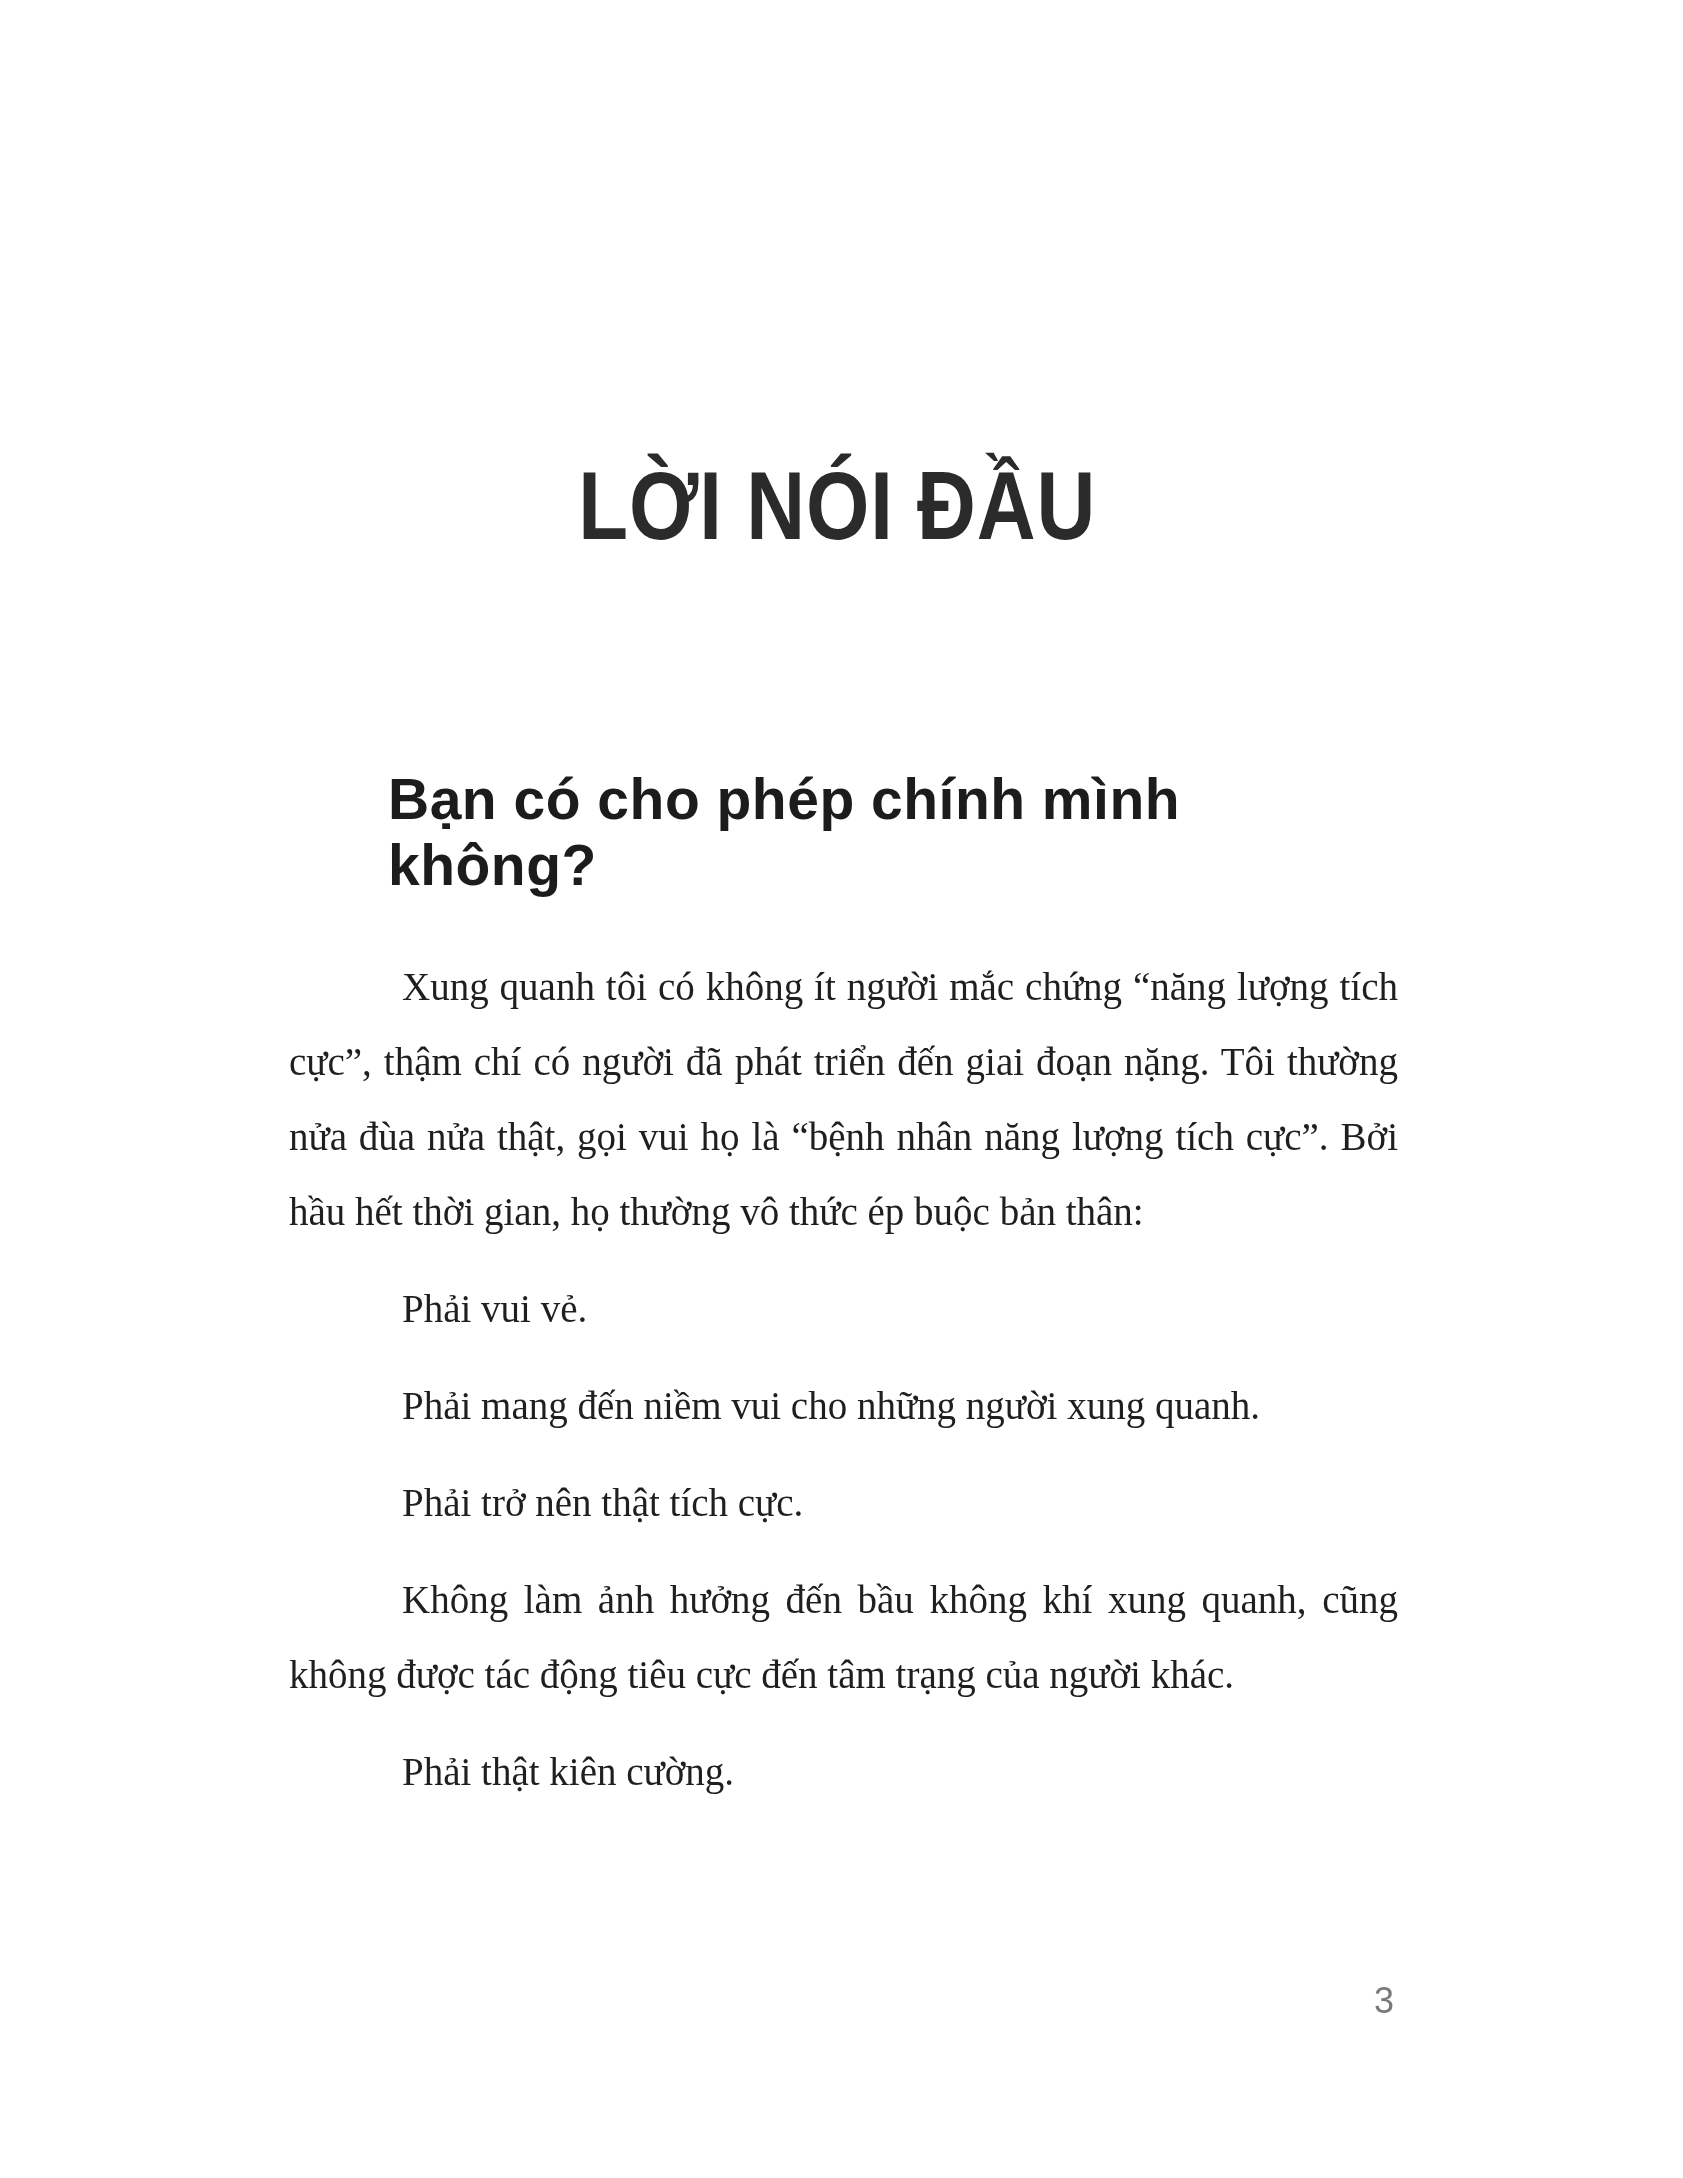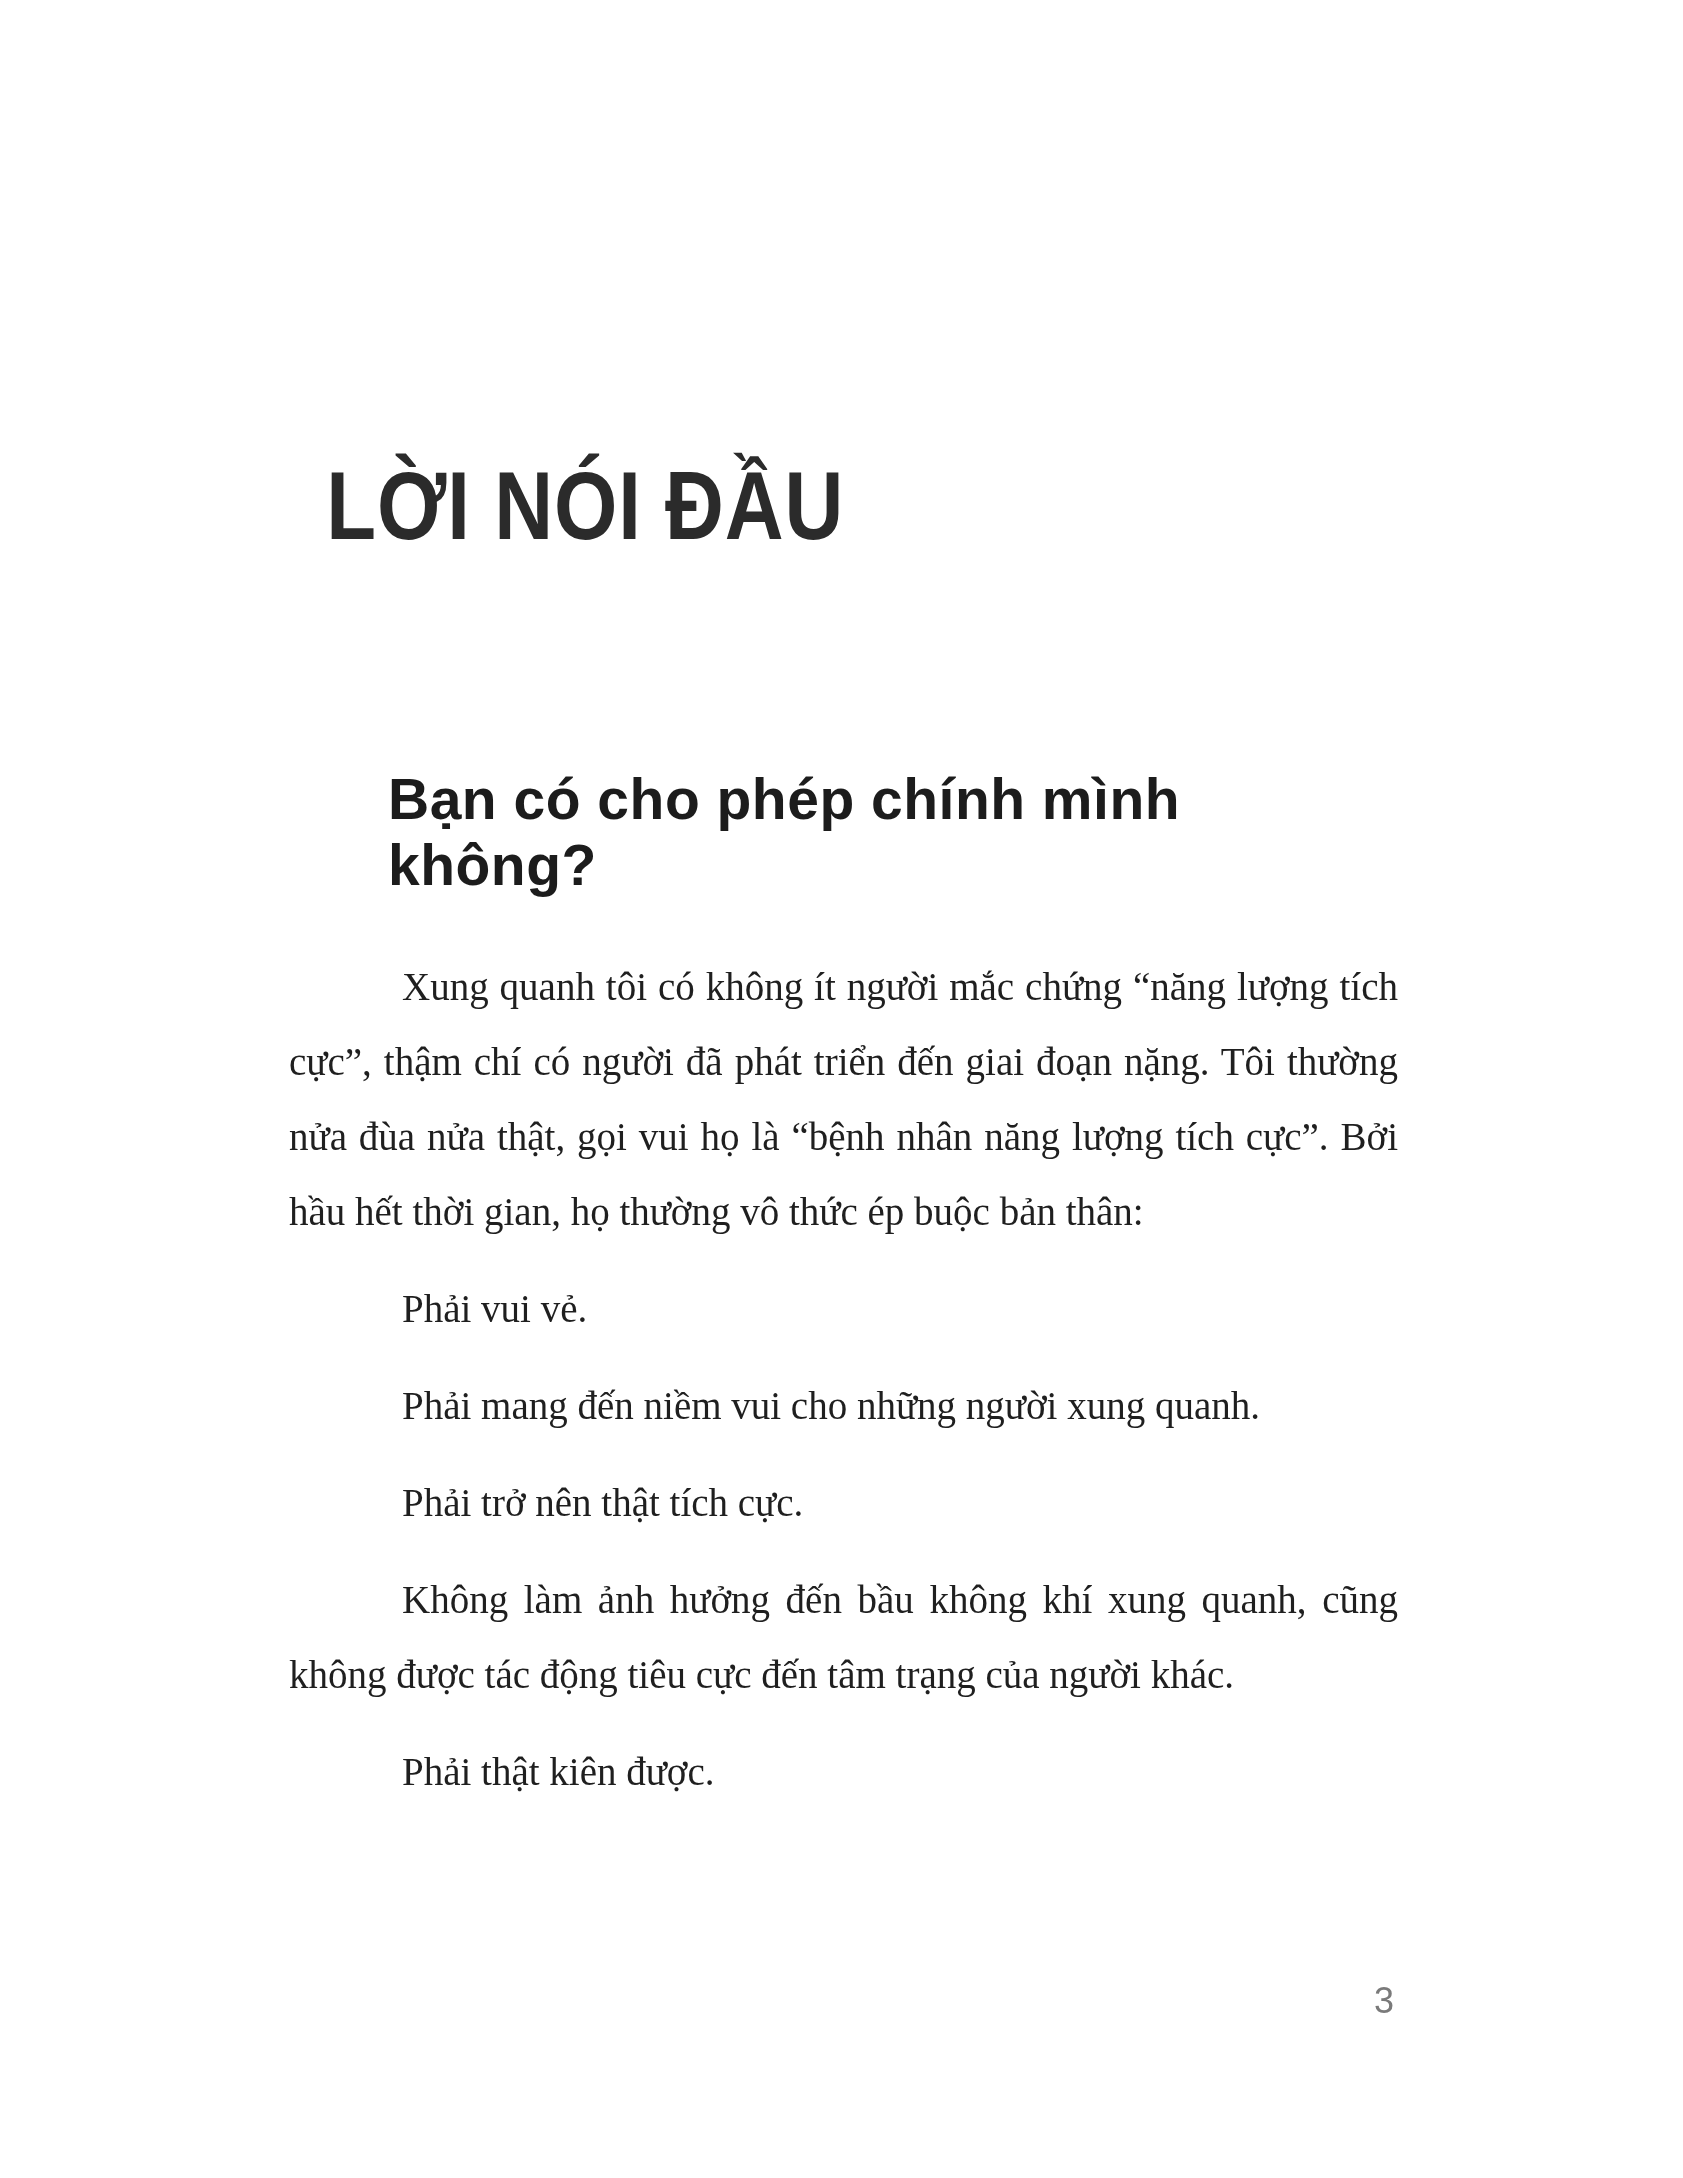--- a/index.html
+++ b/index.html
@@ -18,6 +18,7 @@
   }
   .chapter-title {
     margin-top: 453px;
+    text-align: center;
     font-family: "Liberation Sans", sans-serif;
     font-weight: 700;
     font-size: 97px;

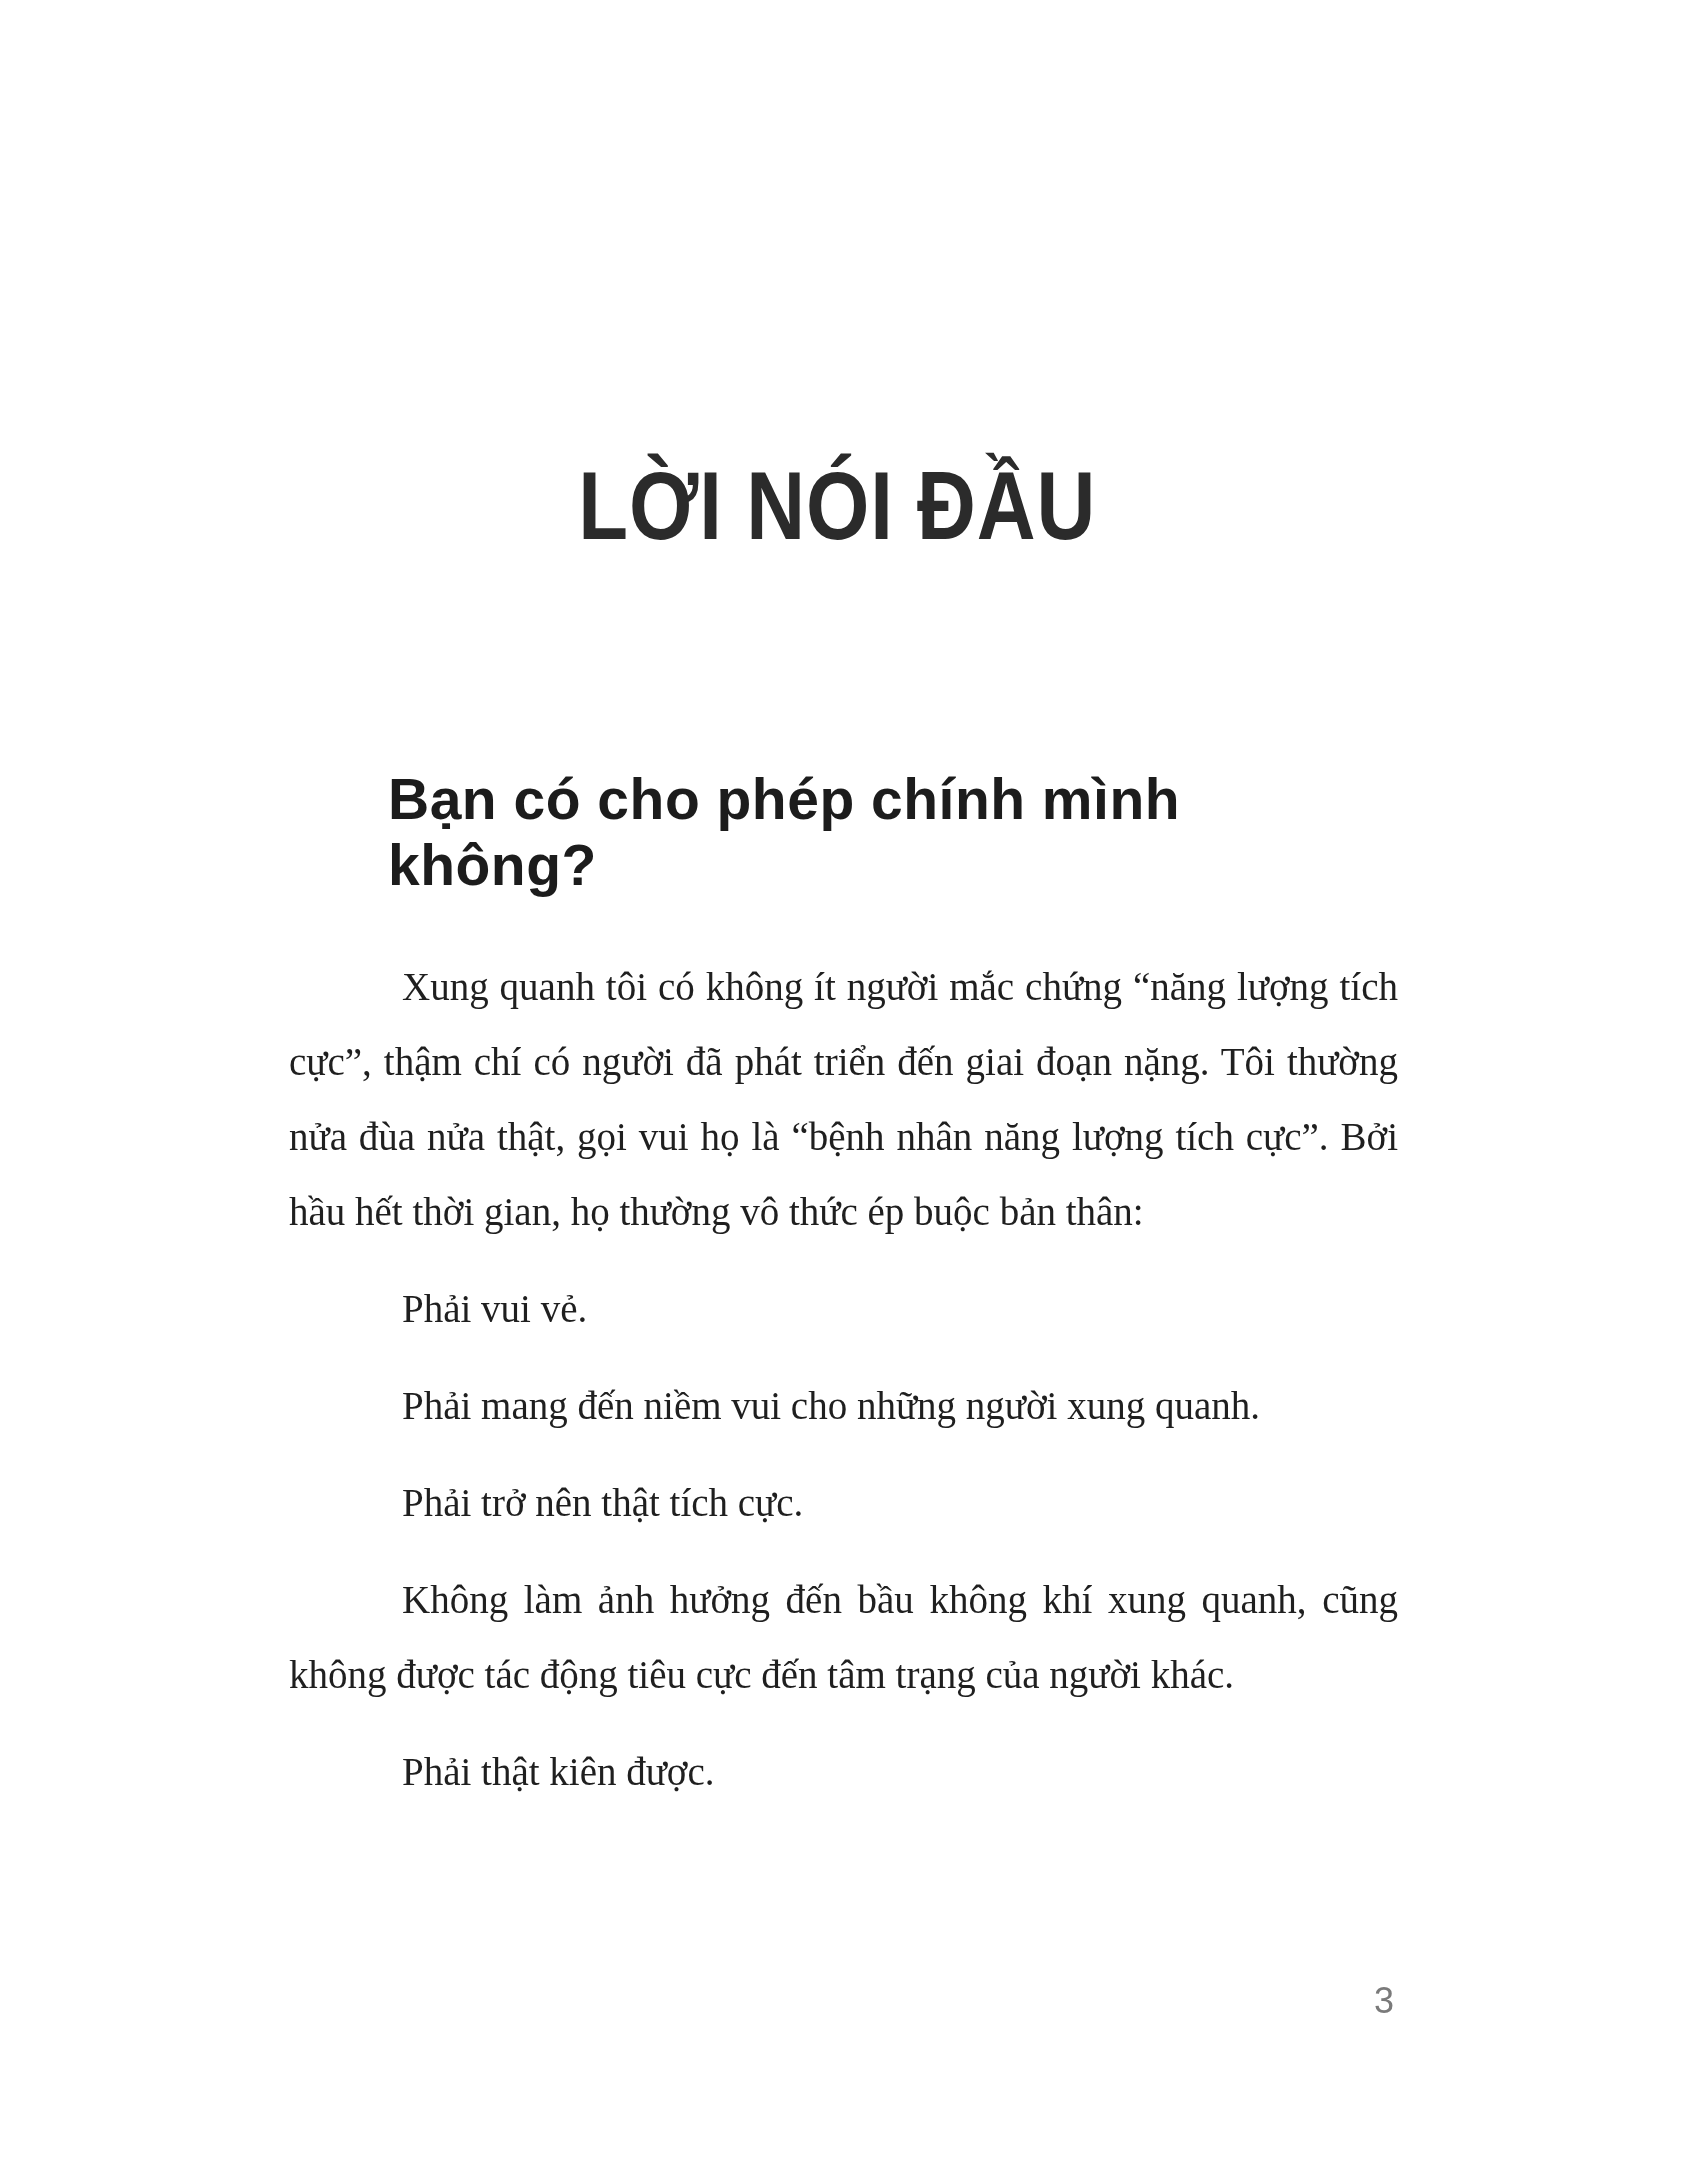--- a/index.html
+++ b/index.html
@@ -79,7 +79,7 @@
     <p>Phải mang đến niềm vui cho những người xung quanh.</p>
     <p>Phải trở nên thật tích cực.</p>
     <p>Không làm ảnh hưởng đến bầu không khí xung quanh, cũng không được tác động tiêu cực đến tâm trạng của người khác.</p>
-    <p>Phải thật kiên được.</p>
+    <p>Phải thật kiên cường.</p>
   </div>
 
   <div class="page-number">3</div>

